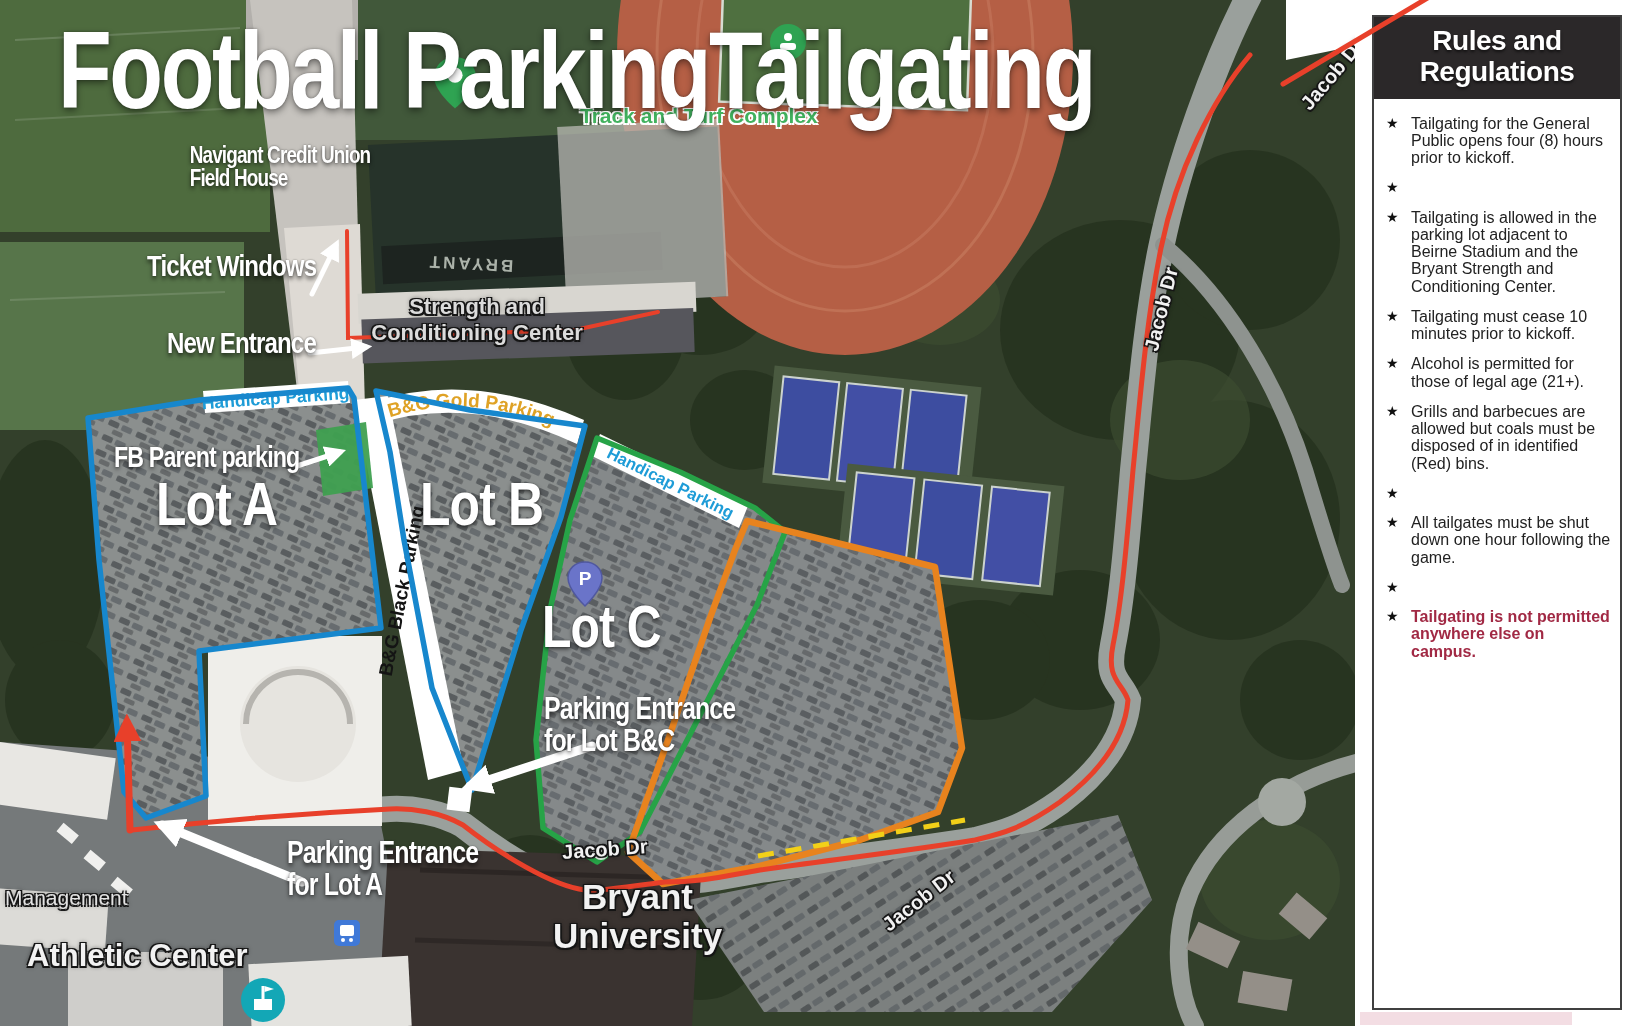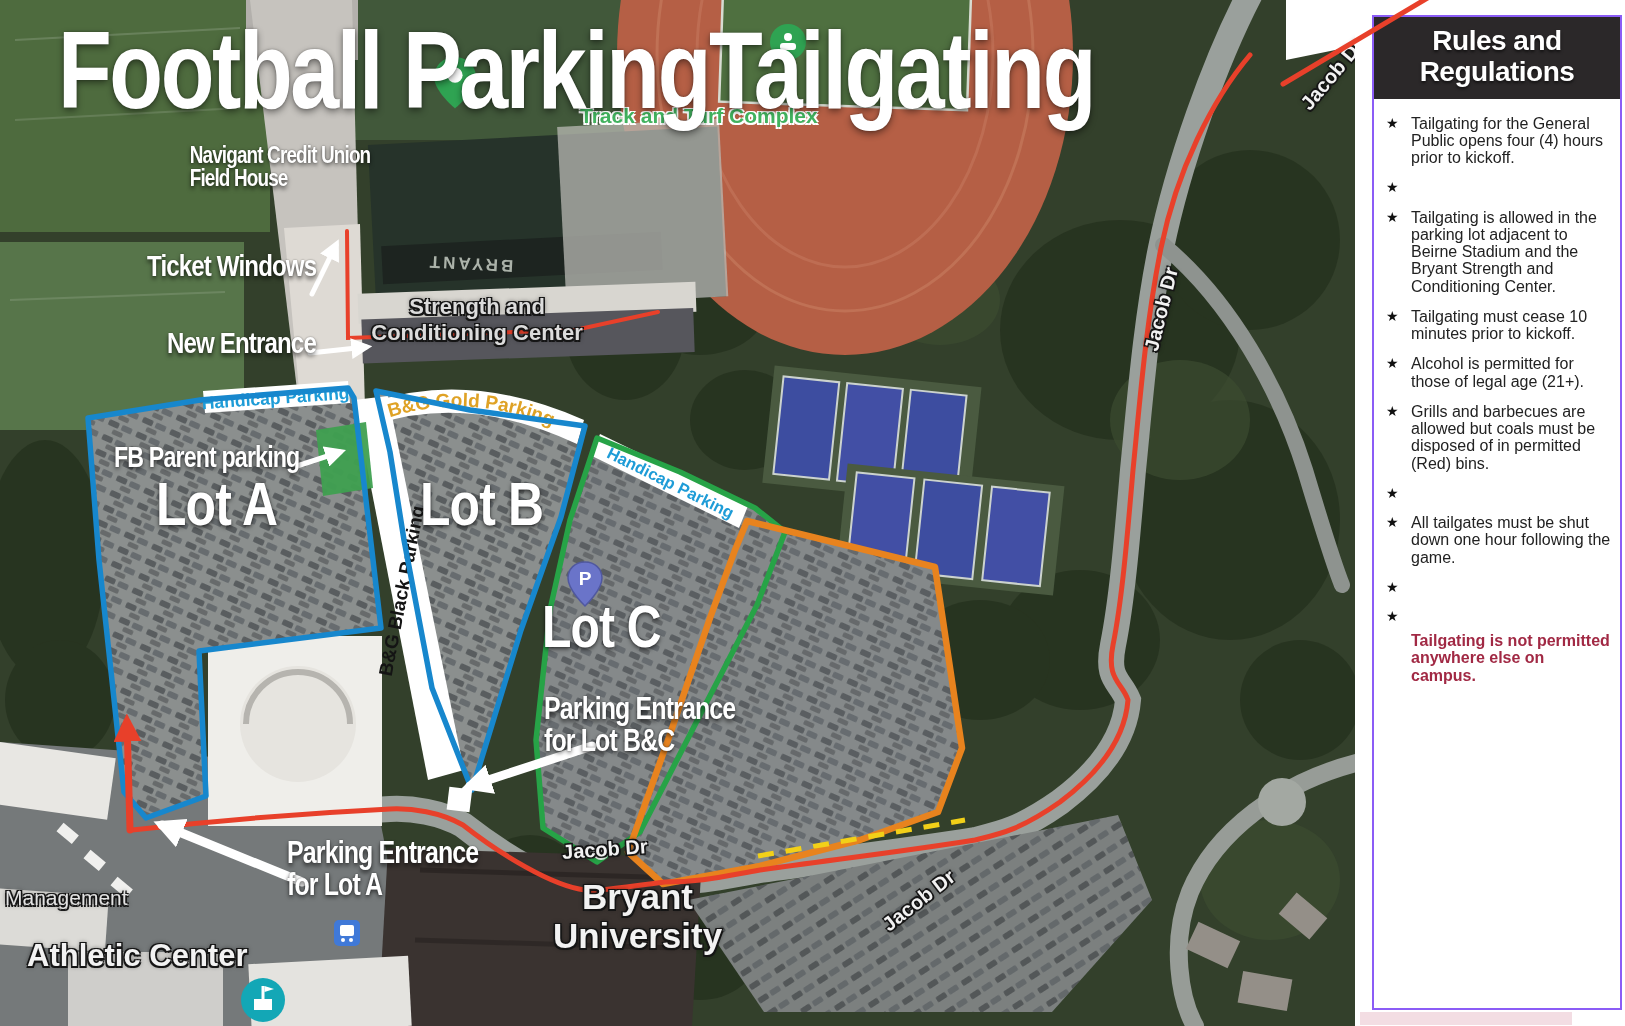--- a/index.html
+++ b/index.html
@@ -24,7 +24,7 @@
     text-shadow:0 3px 8px rgba(0,0,0,.45),0 0 3px rgba(0,0,0,.3);}
   
   #sidebar{position:absolute;left:1372px;top:15px;width:250px;height:995px;z-index:5;
-    background:#fff;border:2px solid #8b5cf6;box-sizing:border-box;}
+    background:#fff;border:2px solid #404040;box-sizing:border-box;}
   #sidebar-header{background:#2b2829;color:#fff;text-align:center;padding:9px 0 11px;
     font-size:28px;font-weight:bold;line-height:1.1;letter-spacing:-.5px;
     text-shadow:0 2px 3px rgba(0,0,0,.6);white-space:pre-line;}

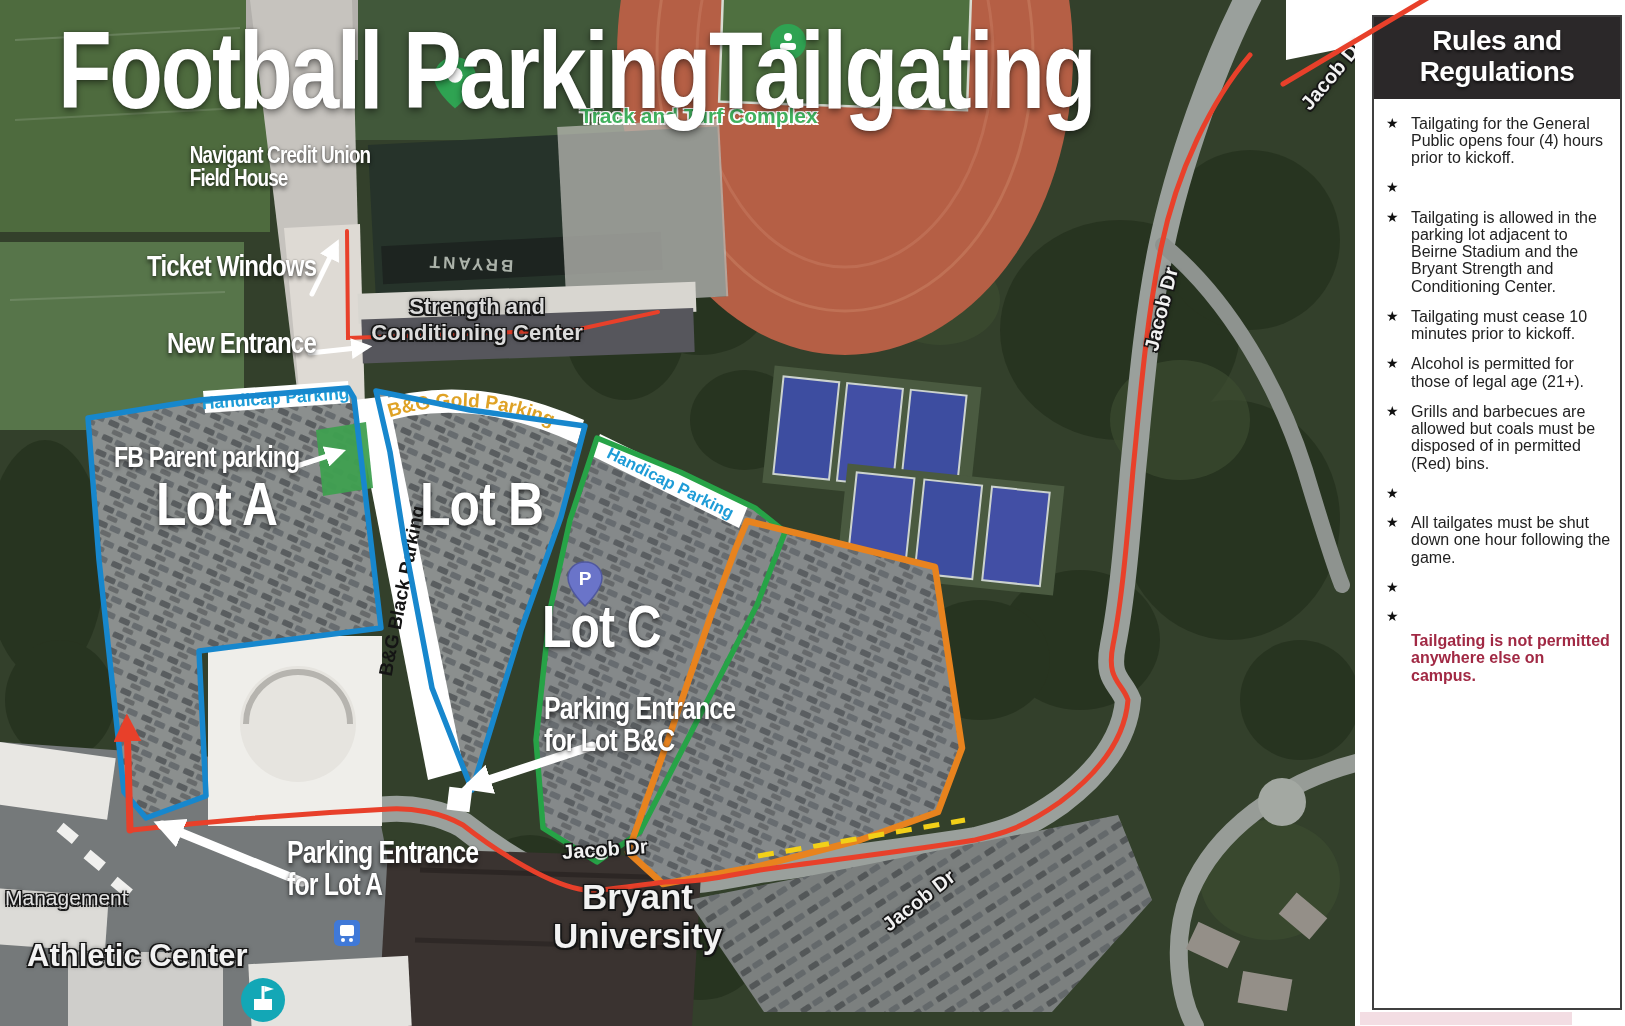--- a/index.html
+++ b/index.html
@@ -288,7 +288,7 @@
   <ul id="rules-list">
       <li>
         <span class="star">★</span>
-        <span class="txt">Tailgating for the General Public opens four (4) hours prior to kickoff.</span>
+        <span class="txt">Tailgating for the General Public opens four (8) hours prior to kickoff.</span>
       </li>
       <li>
         <span class="star">★</span>

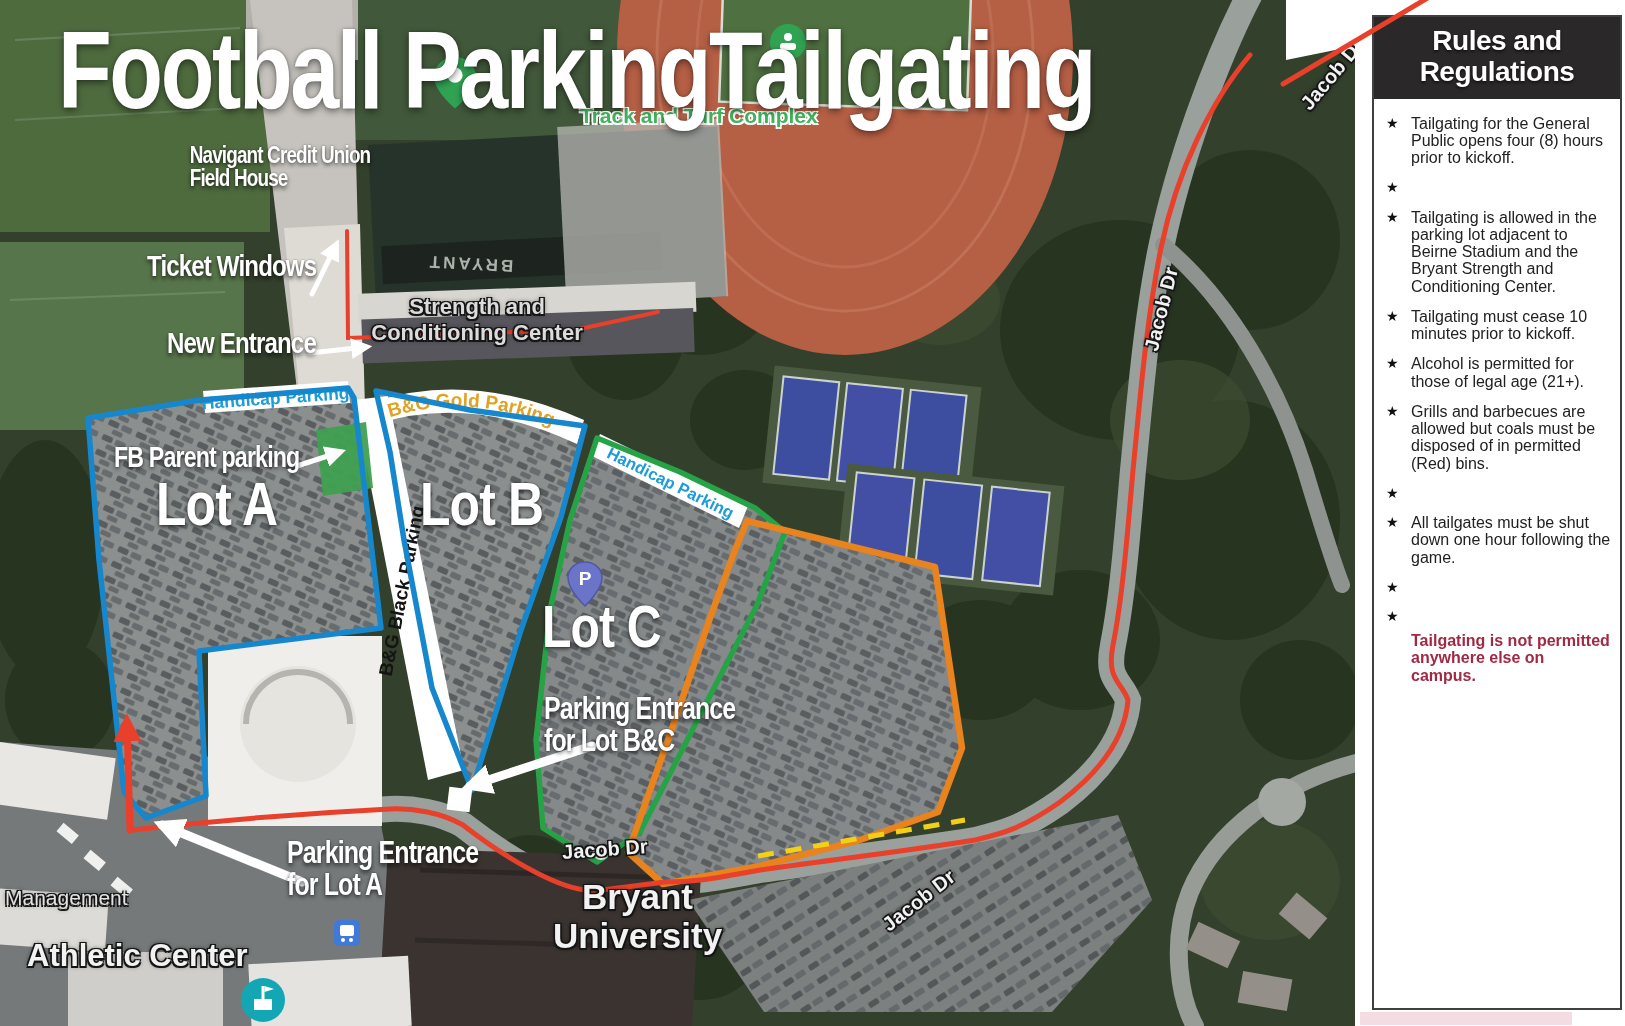--- a/index.html
+++ b/index.html
@@ -307,7 +307,7 @@
       </li>
       <li>
         <span class="star">★</span>
-        <span class="txt">Grills and barbecues are allowed but coals must be disposed of in permitted (Red) bins.</span>
+        <span class="txt">Grills and barbecues are allowed but coals must be disposed of in identified (Red) bins.</span>
       </li>
       <li>
         <span class="star">★</span>

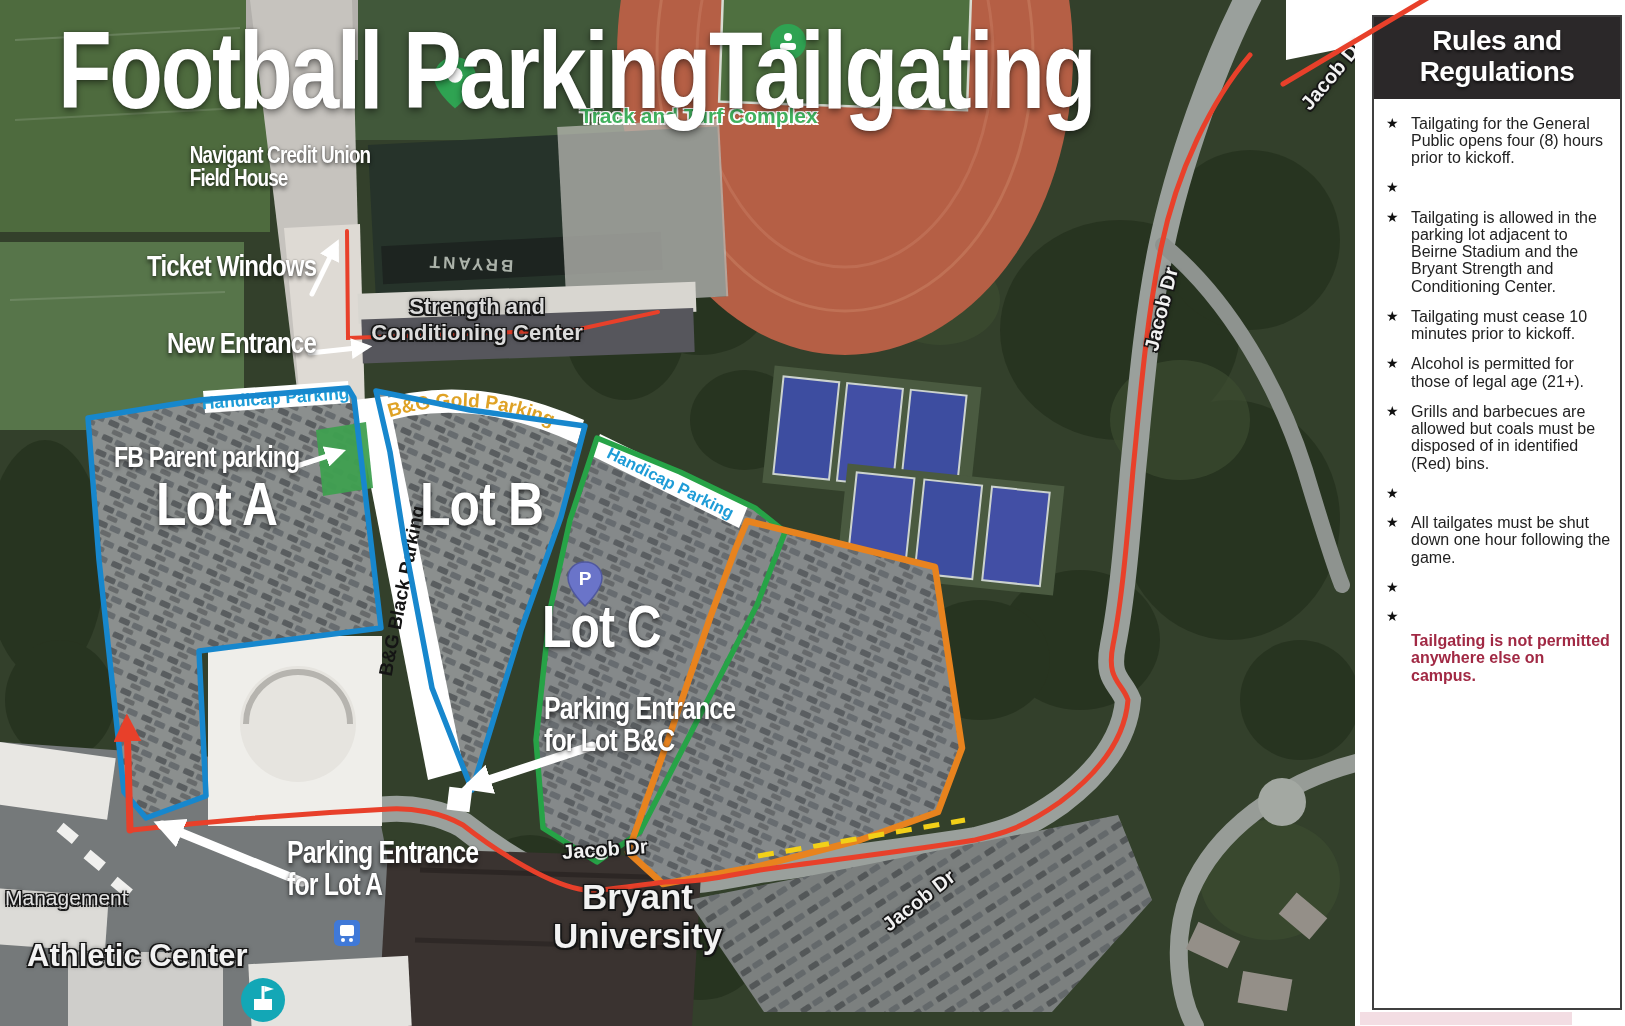--- a/index.html
+++ b/index.html
@@ -31,7 +31,7 @@
   #rules-list{list-style:none;margin:16px 0 0;padding:0 8px 0 12px;}
   #rules-list li{display:flex;gap:11px;margin-bottom:13px;font-size:16px;line-height:1.08;color:#222;}
   #rules-list li .star{flex:0 0 14px;font-size:14px;color:#111;padding-top:1px;}
-  #rules-list li.em .txt{color:#a12944;font-weight:bold;margin-top:24px;}
+  #rules-list li.em .txt{color:#a12944;font-weight:bold;}
   #pink-strip{position:absolute;left:1360px;top:1012px;width:212px;height:13px;
     background:#f3dde3;z-index:6;}
   #gap-route{position:absolute;left:1255px;top:0;width:210px;height:110px;z-index:7;

